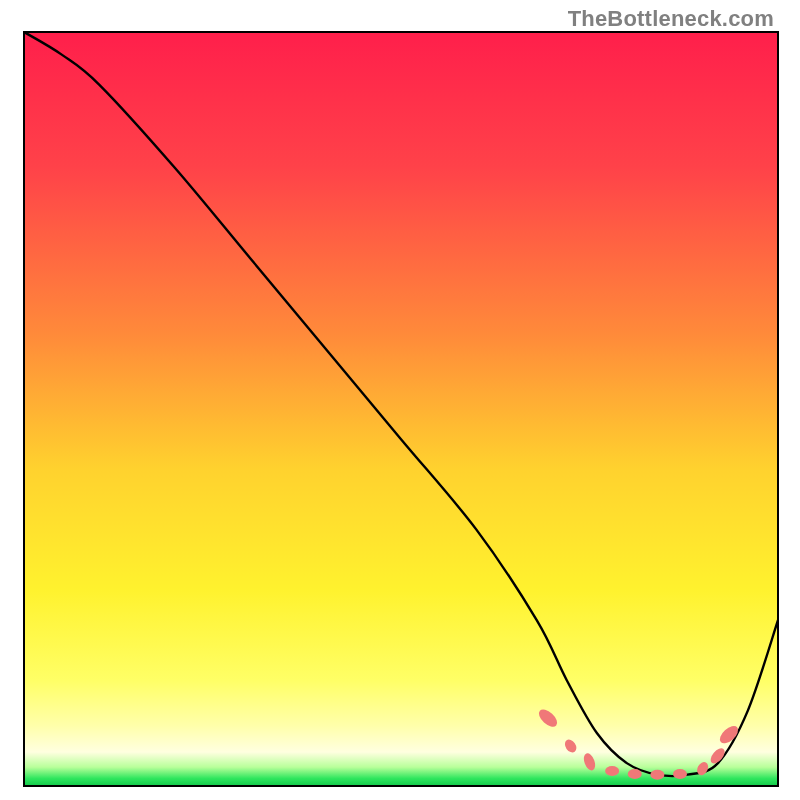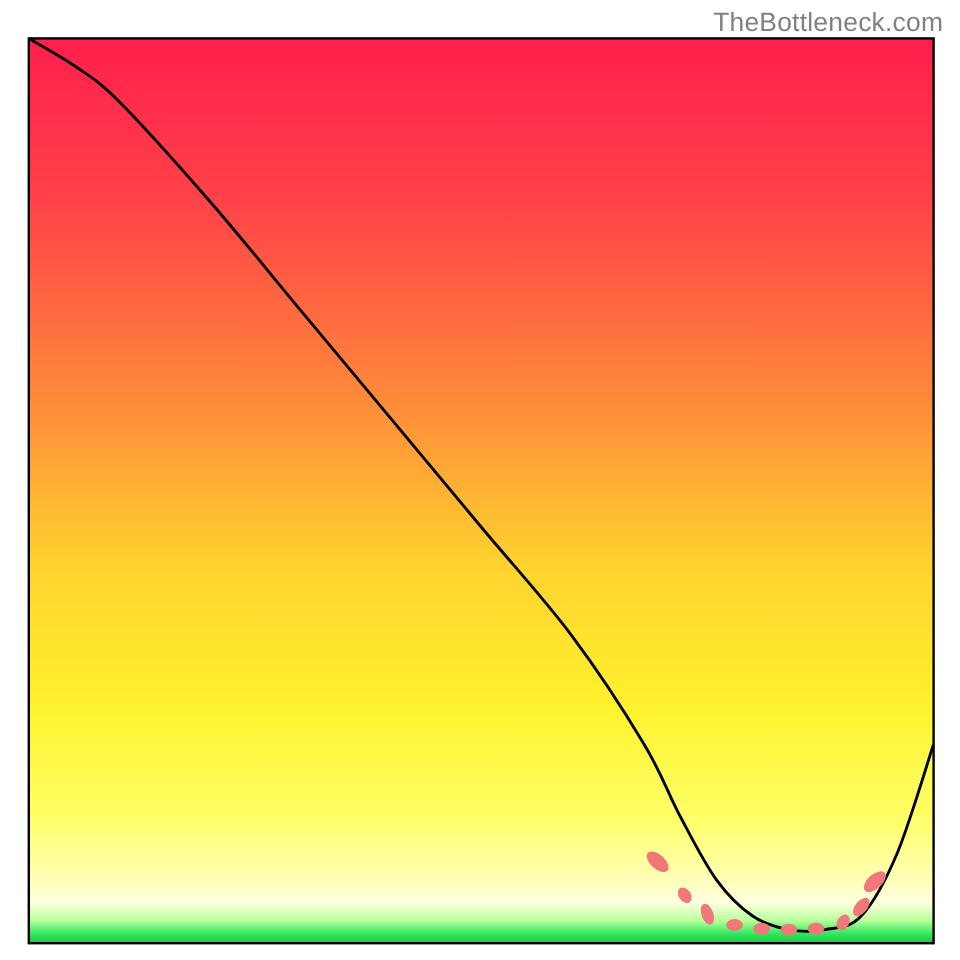--- a/index.html
+++ b/index.html
@@ -8,10 +8,10 @@
   .attribution {
     position: absolute;
     top: 6px;
-    right: 14px;
+    right: 26px;
     font-family: Arial, Helvetica, sans-serif;
     font-size: 22px;
-    font-weight: normal;
+    font-weight: bold;
     color: #808080;
     letter-spacing: 0.2px;
   }

